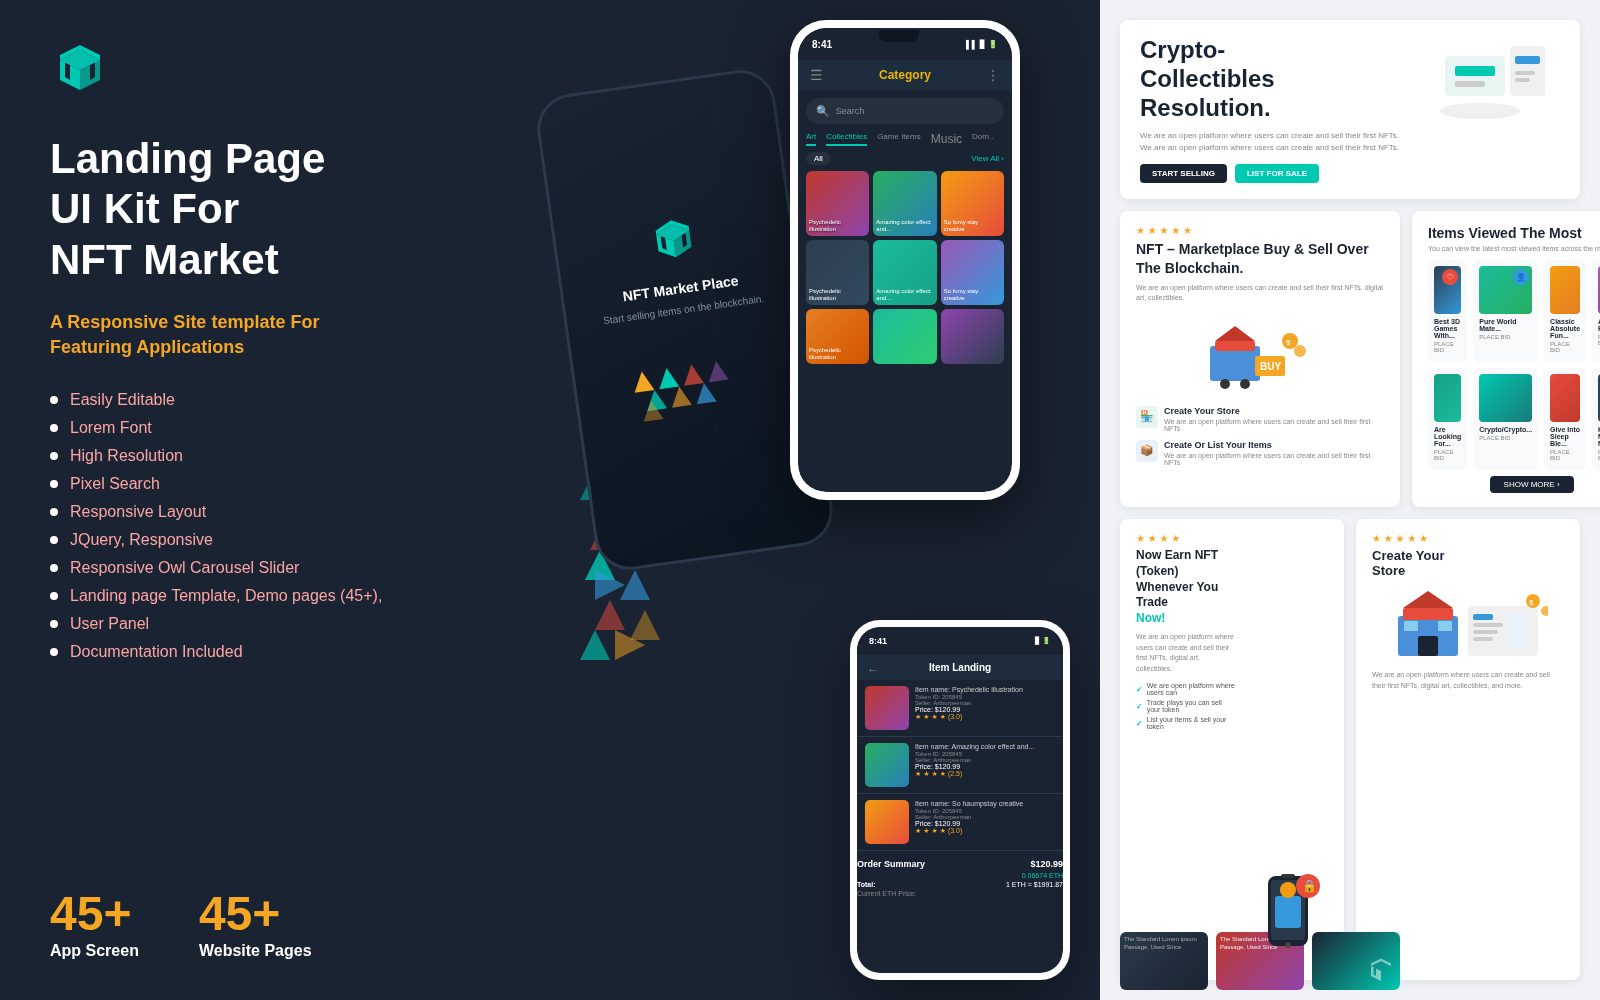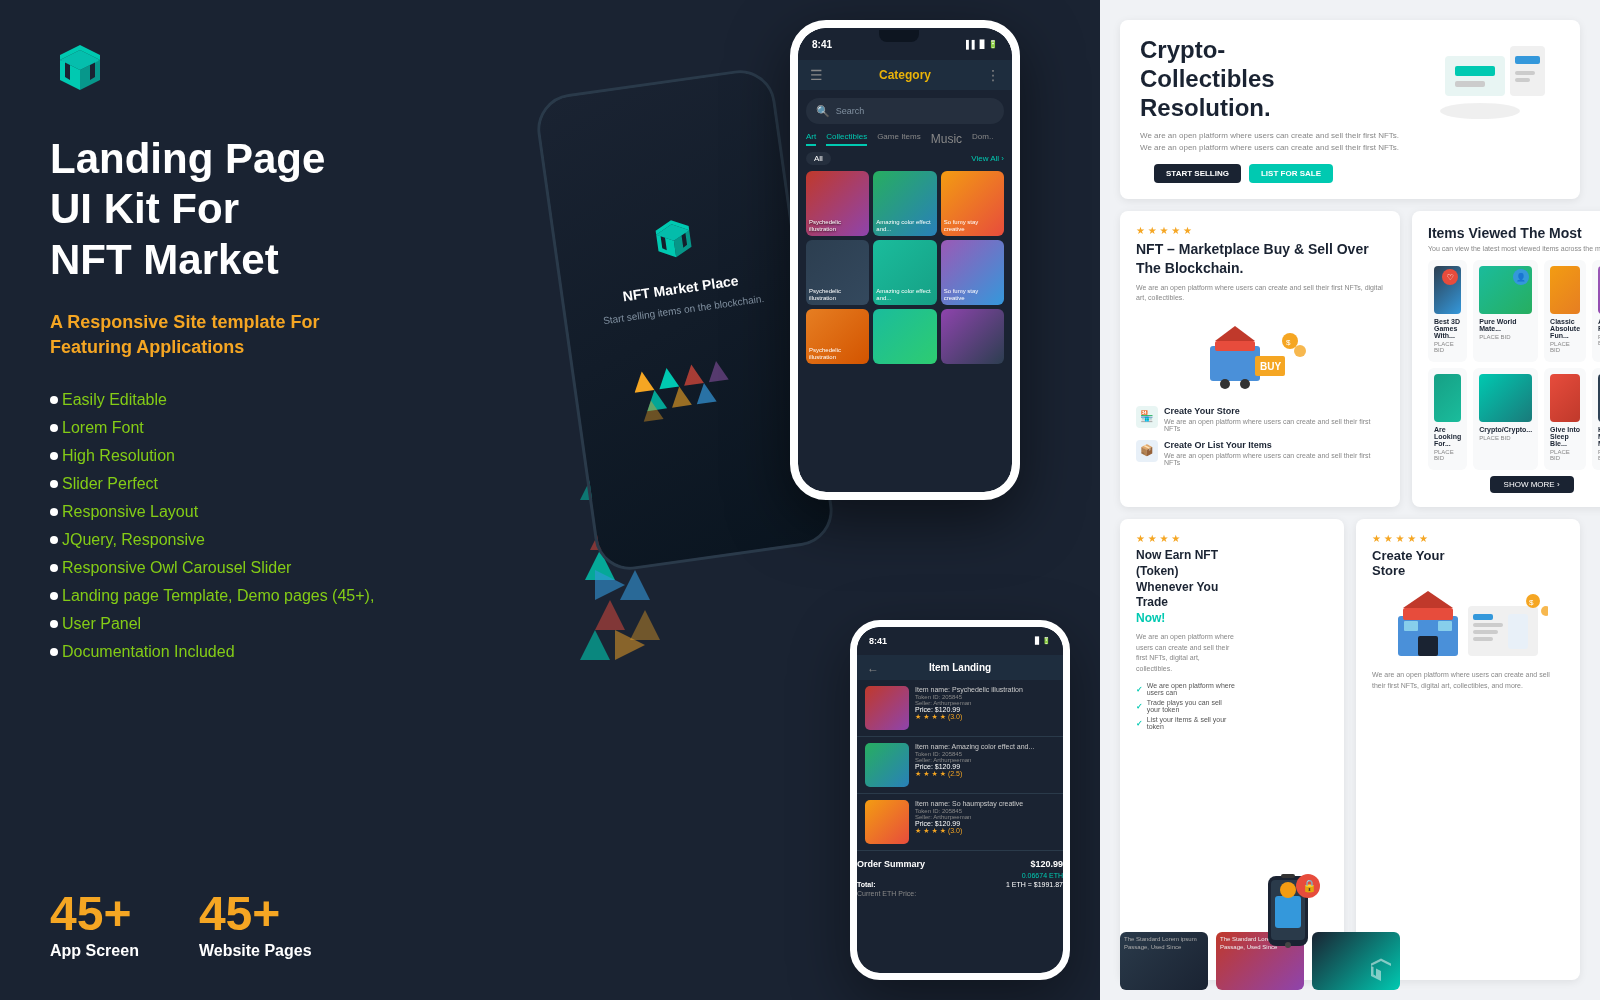--- a/index.html
+++ b/index.html
@@ -464,7 +464,7 @@
         </h2>
         <p style="color:#888;font-size:8px;line-height:1.5;margin-bottom:10px;">We are an open platform where users can create and sell their first NFTs. We are an open platform where users can create and sell their first NFTs.</p>
         <div style="display:flex;gap:8px;">
-          <button style="background:#1a2332;color:#fff;padding:5px 12px;border-radius:4px;font-size:8px;font-weight:600;border:none;cursor:pointer;margin-left:14px;">START SELLING</button>
+          <button style="background:#1a2332;color:#fff;padding:5px 12px;border-radius:4px;font-size:8px;font-weight:600;border:none;cursor:pointer;">START SELLING</button>
           <button style="background:#00c9b1;color:#fff;padding:5px 12px;border-radius:4px;font-size:8px;font-weight:600;border:none;cursor:pointer;">LIST FOR SALE</button>
         </div>
       </div>

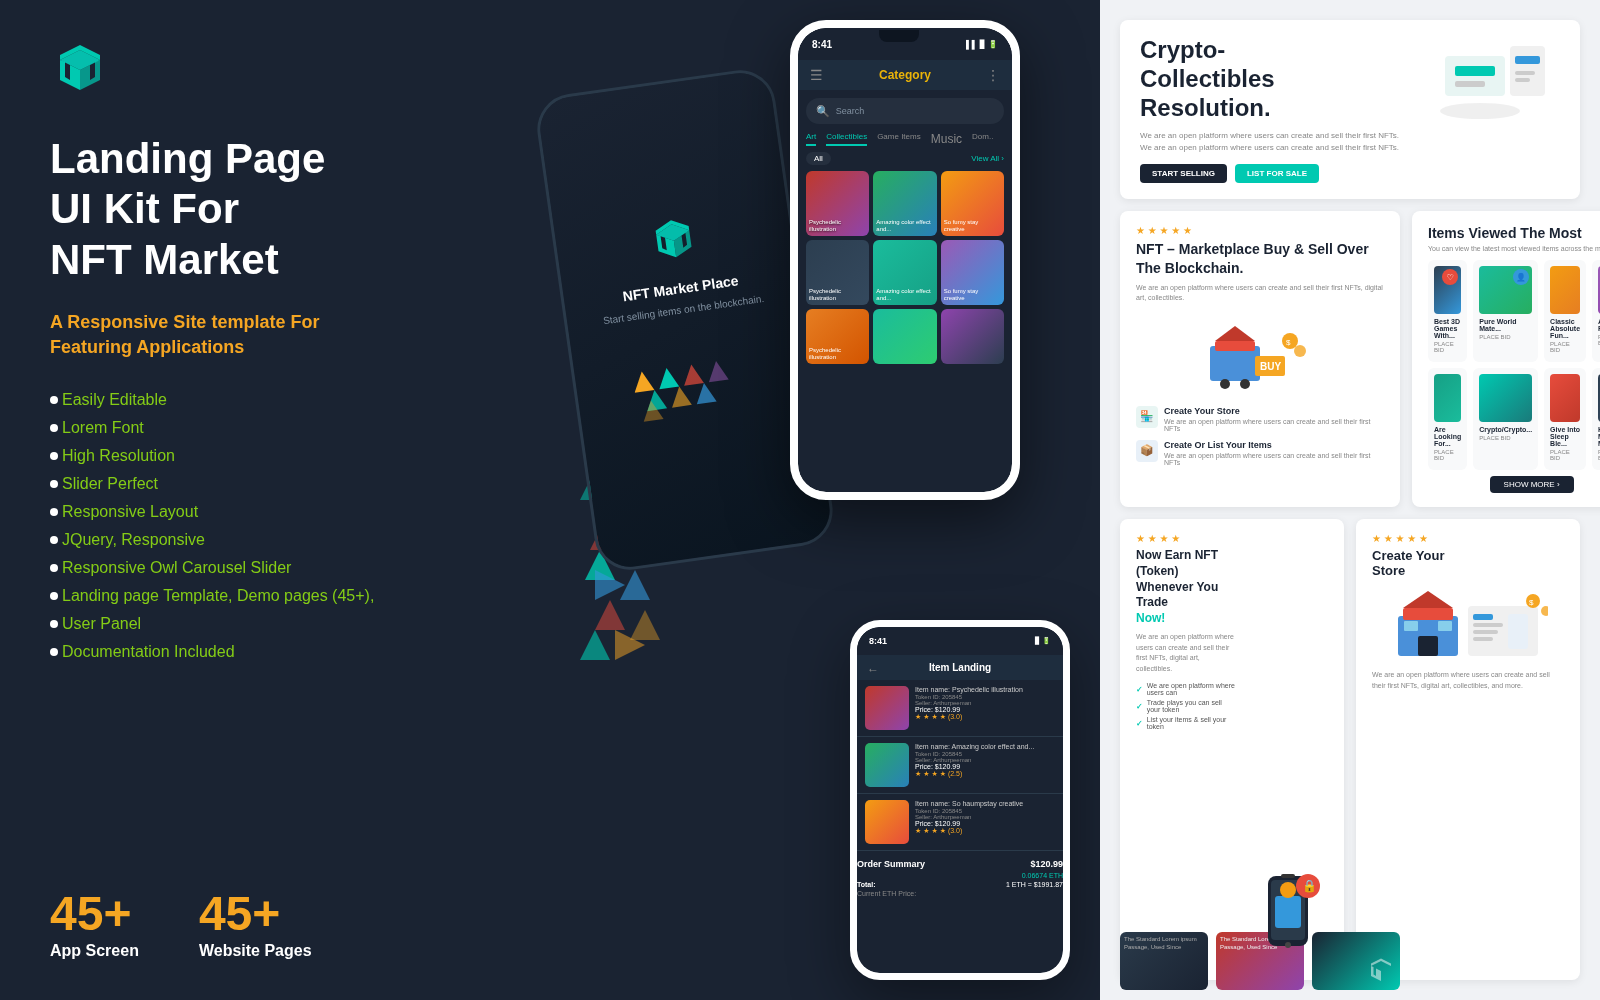--- a/index.html
+++ b/index.html
@@ -53,12 +53,12 @@
       flex: 1;
     }
     .features-list li {
-      color: #84cc16;
+      color: #fca5a5;
       font-size: 16px;
       margin-bottom: 10px;
       display: flex;
       align-items: center;
-      gap: 4px;
+      gap: 12px;
     }
     .bullet {
       width: 8px;

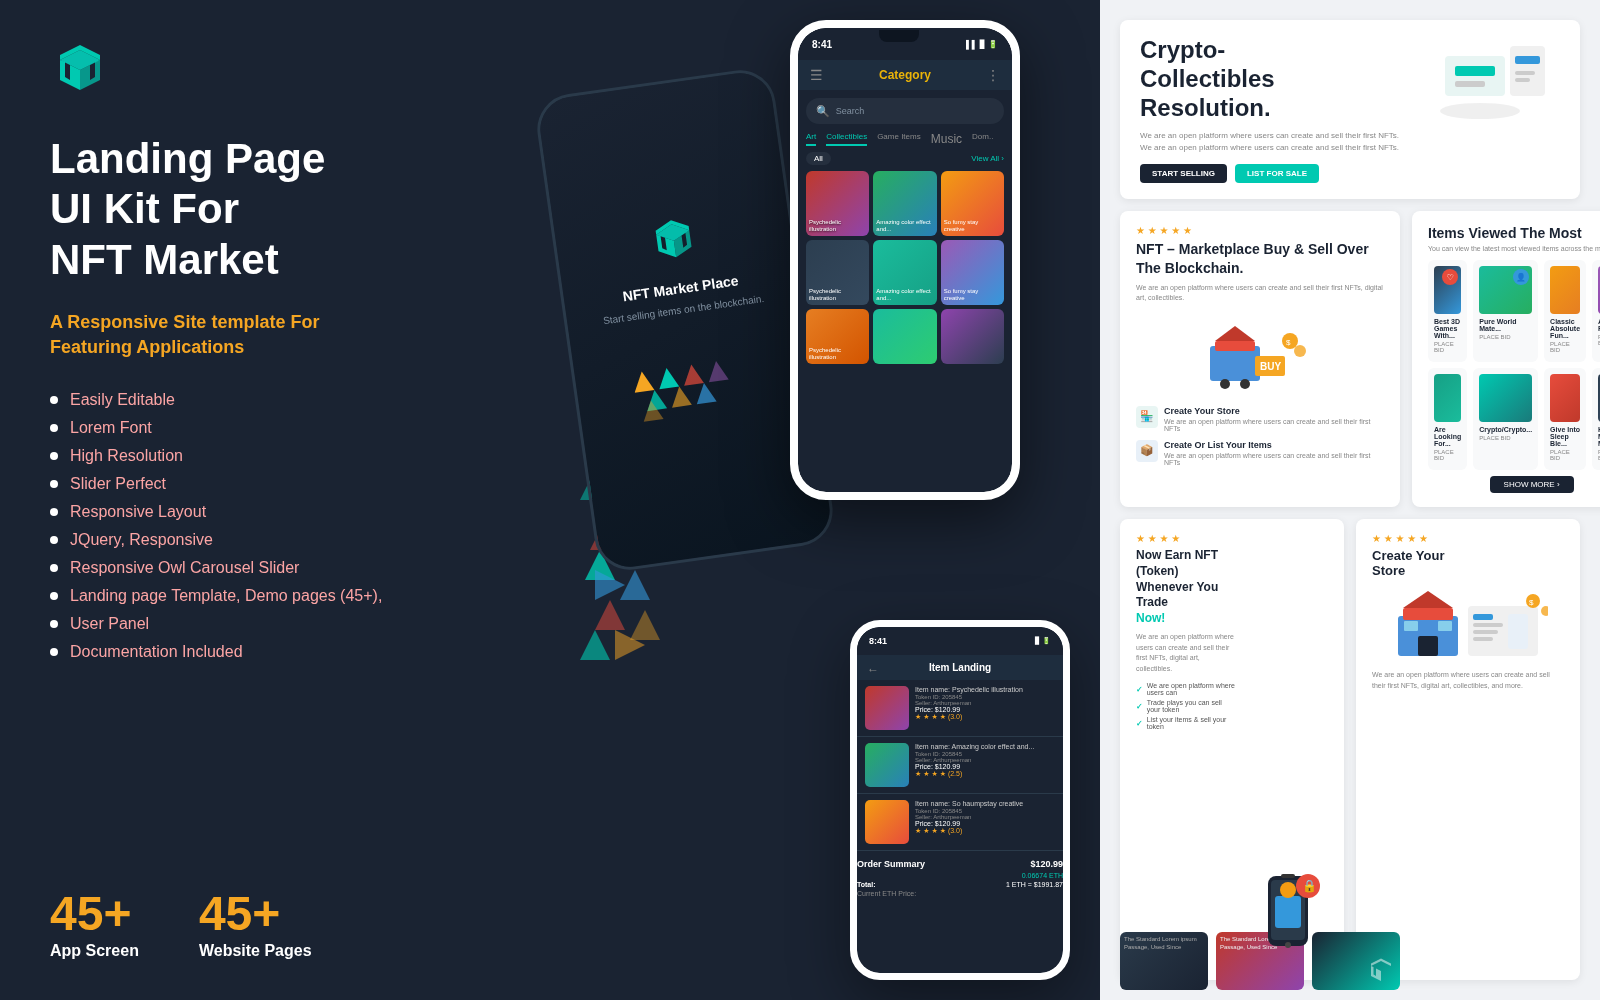--- a/index.html
+++ b/index.html
@@ -233,7 +233,7 @@
       </li>
     <li>
         <div class="bullet"></div>
-        <span>Slider Perfect</span>
+        <span>Pixel Search</span>
       </li>
     <li>
         <div class="bullet"></div>

